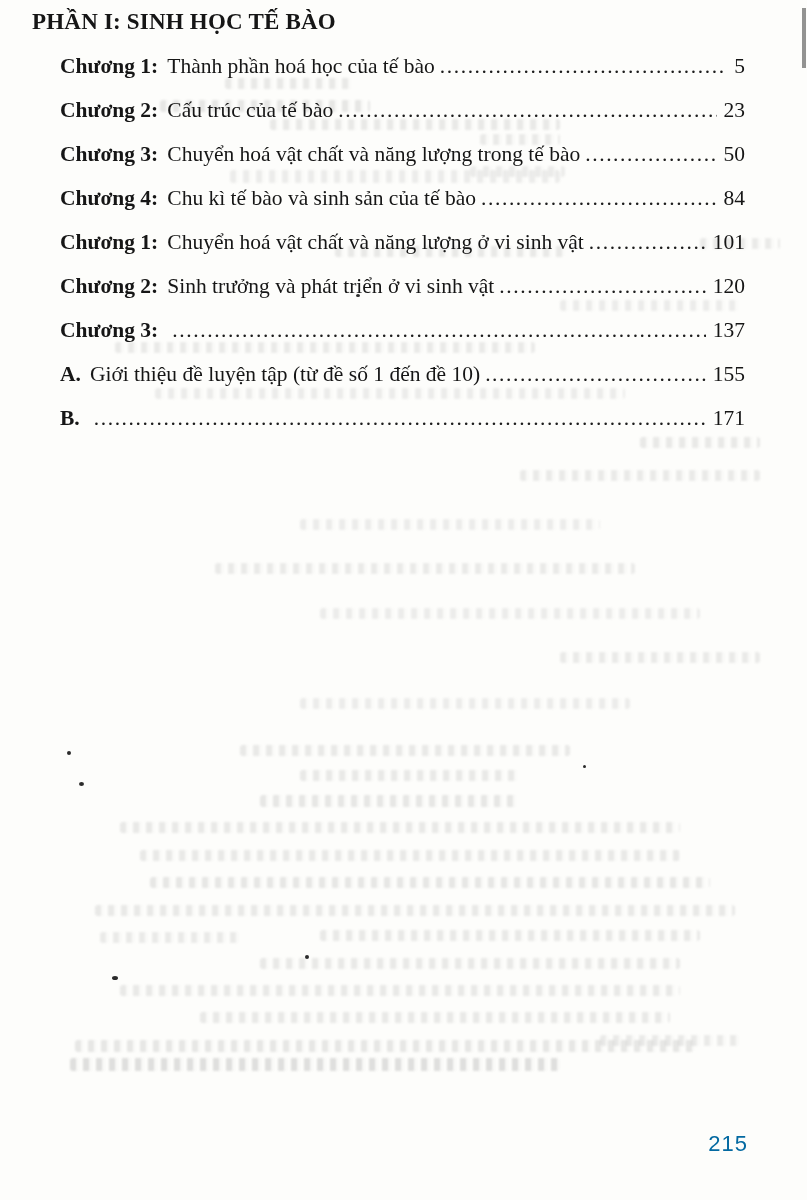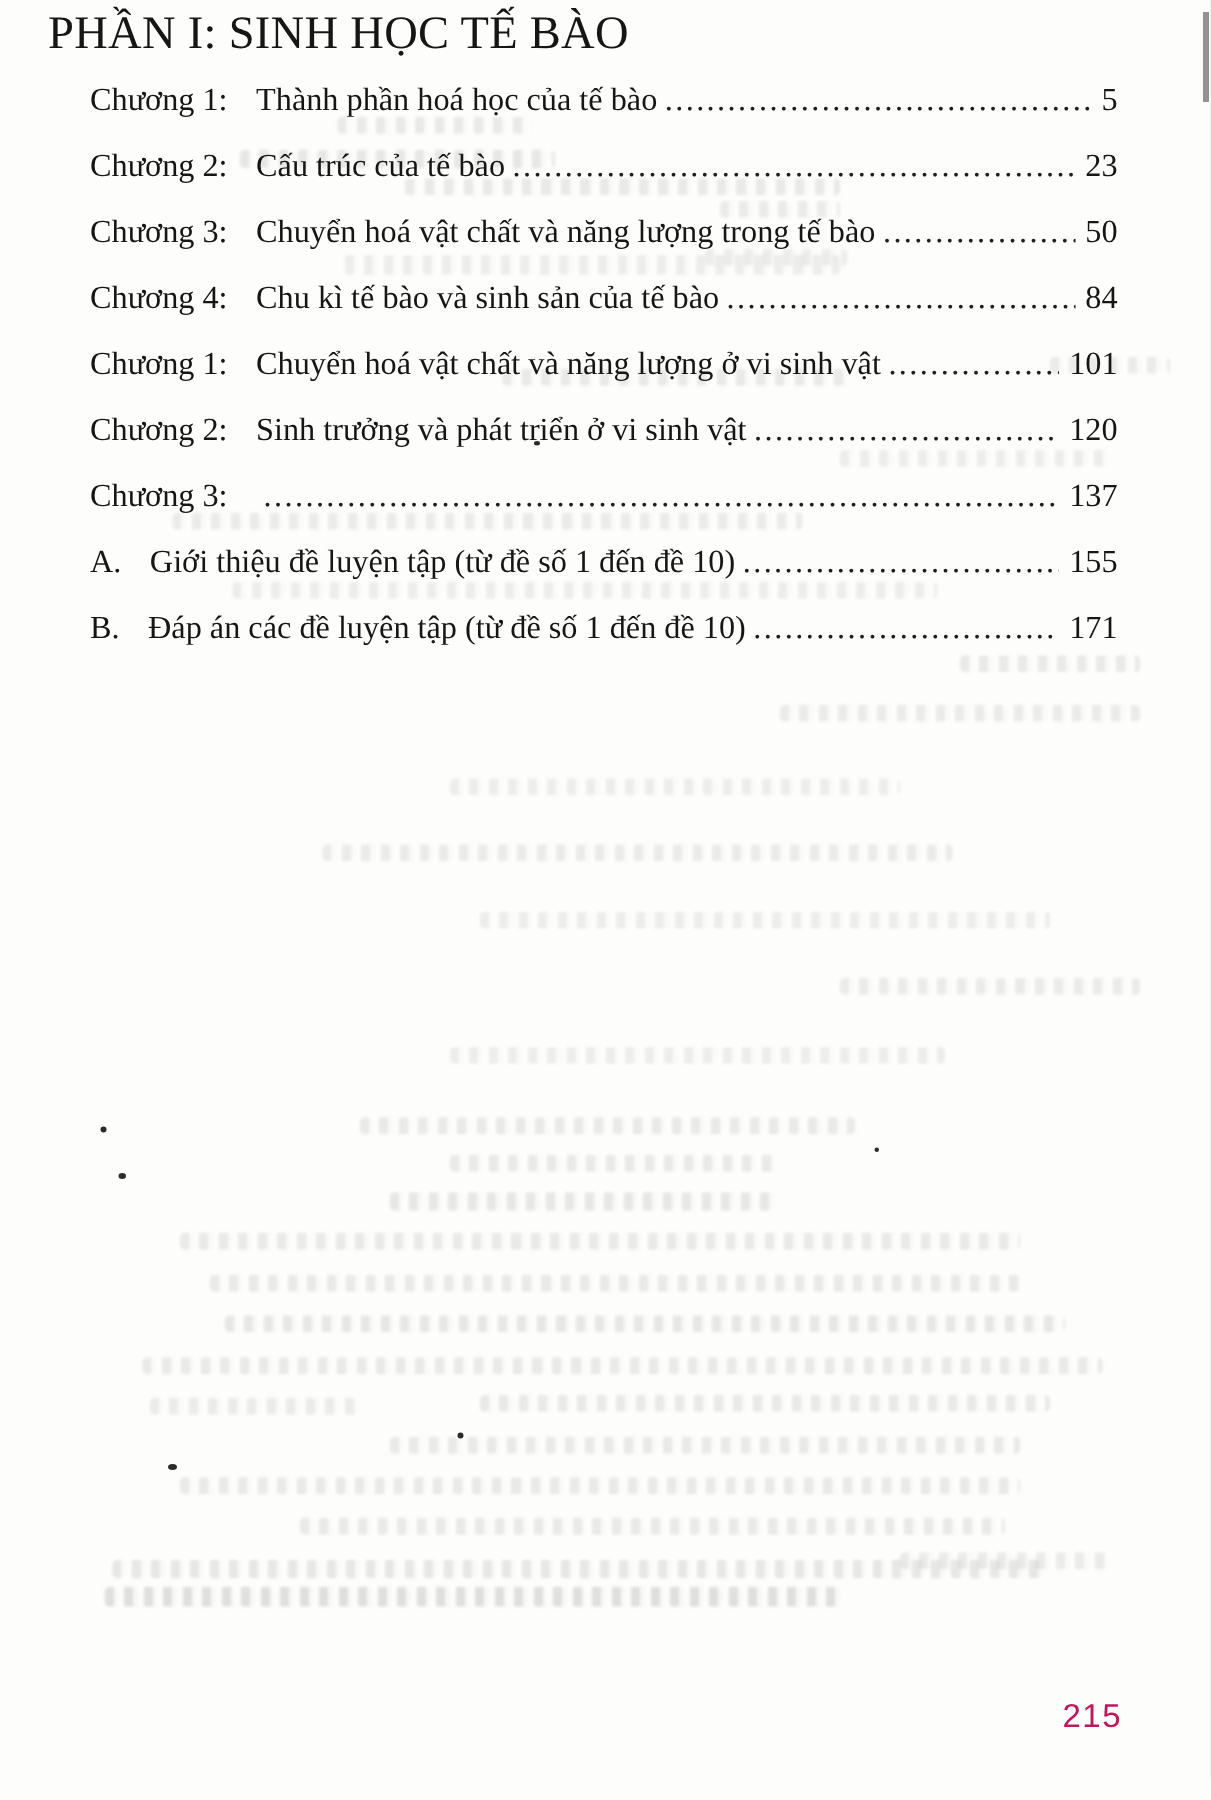--- a/index.html
+++ b/index.html
@@ -47,8 +47,8 @@
   }
   .row { height: 44px; line-height: 44px; white-space: nowrap; }
   .section-heading {
-    font-size: 31px;
-    font-weight: normal;
+    font-size: 23px;
+    font-weight: bold;
     letter-spacing: 0.2px;
   }
   .entry {

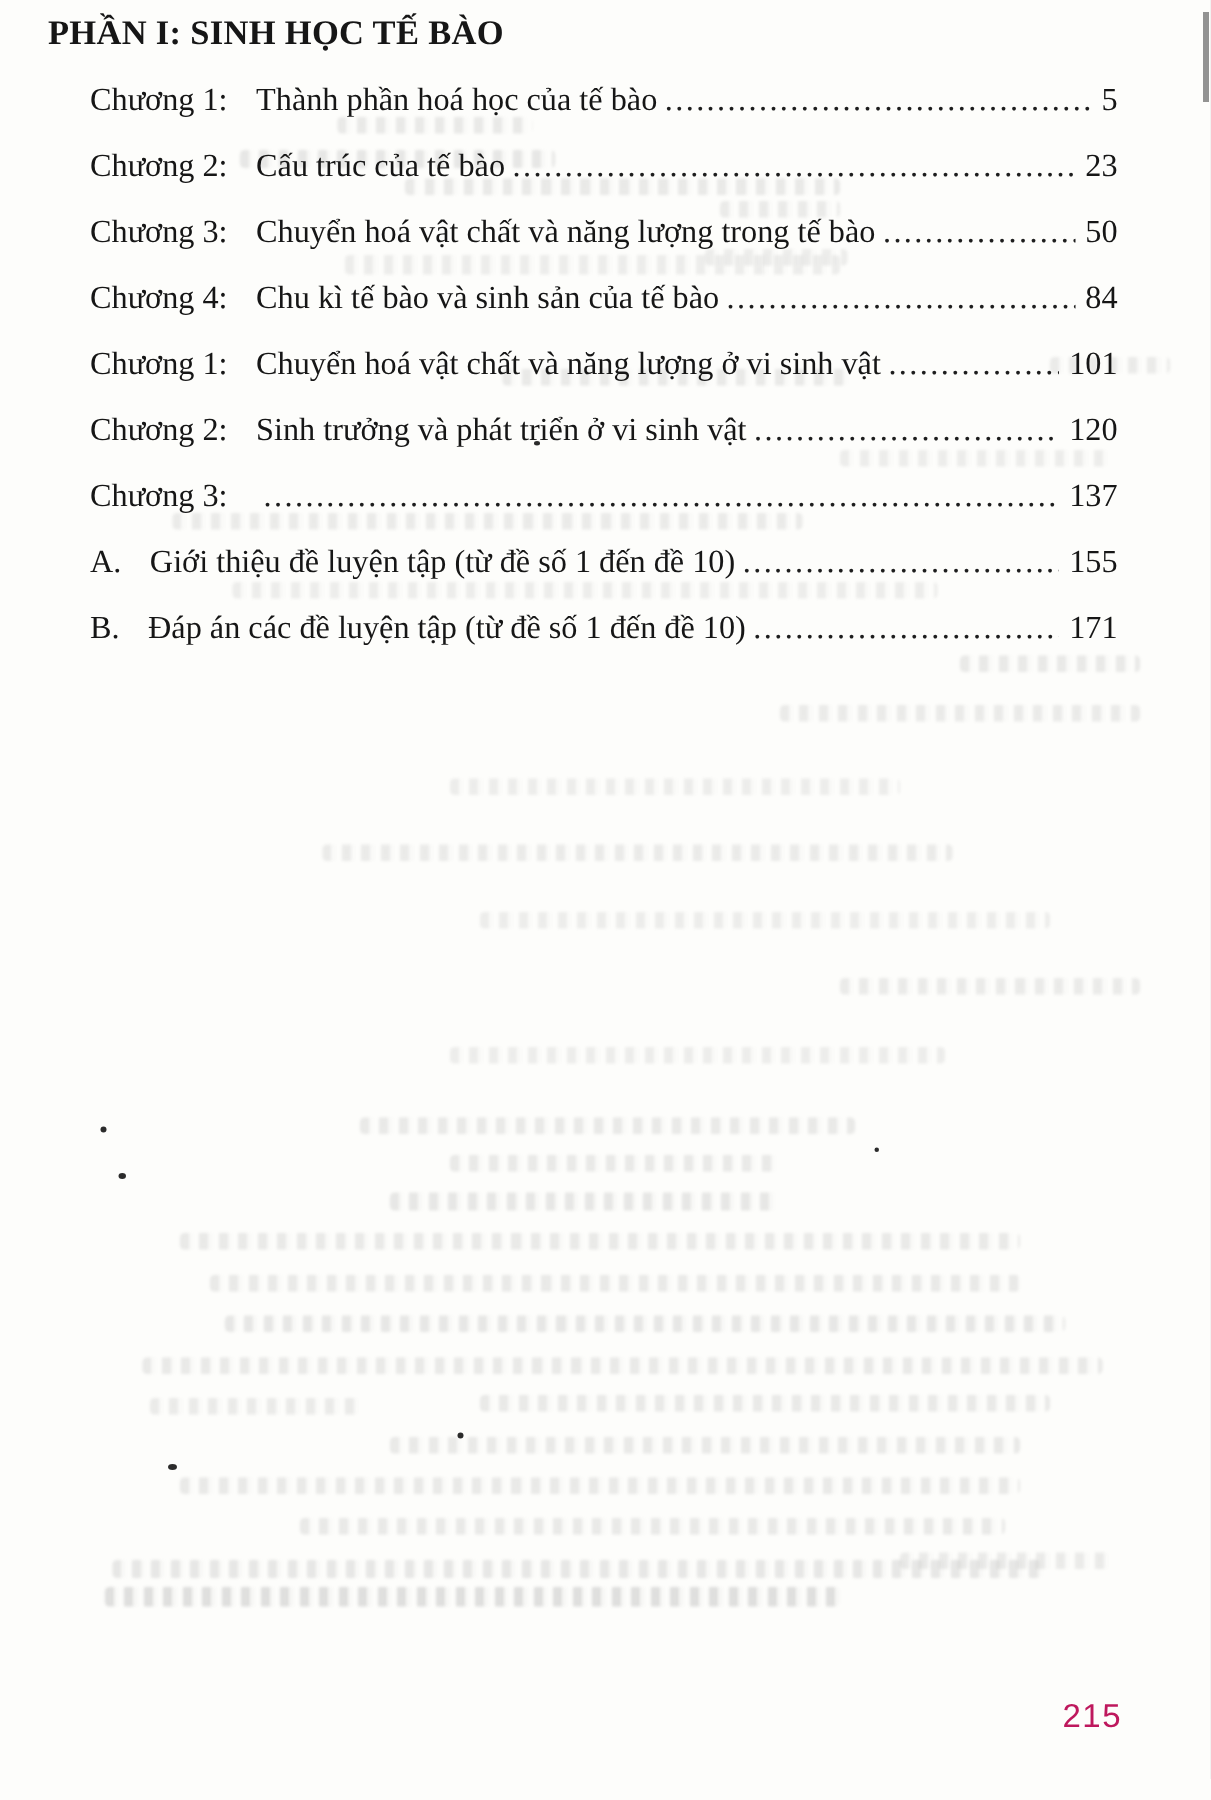--- a/index.html
+++ b/index.html
@@ -57,7 +57,7 @@
     padding-left: 28px;
     font-size: 21.5px;
   }
-  .entry .label { font-weight: normal; margin-right: 19px; }
+  .entry .label { font-weight: bold; margin-right: 9px; }
   .entry .text { }
   .entry .leader {
     flex: 1 1 auto;

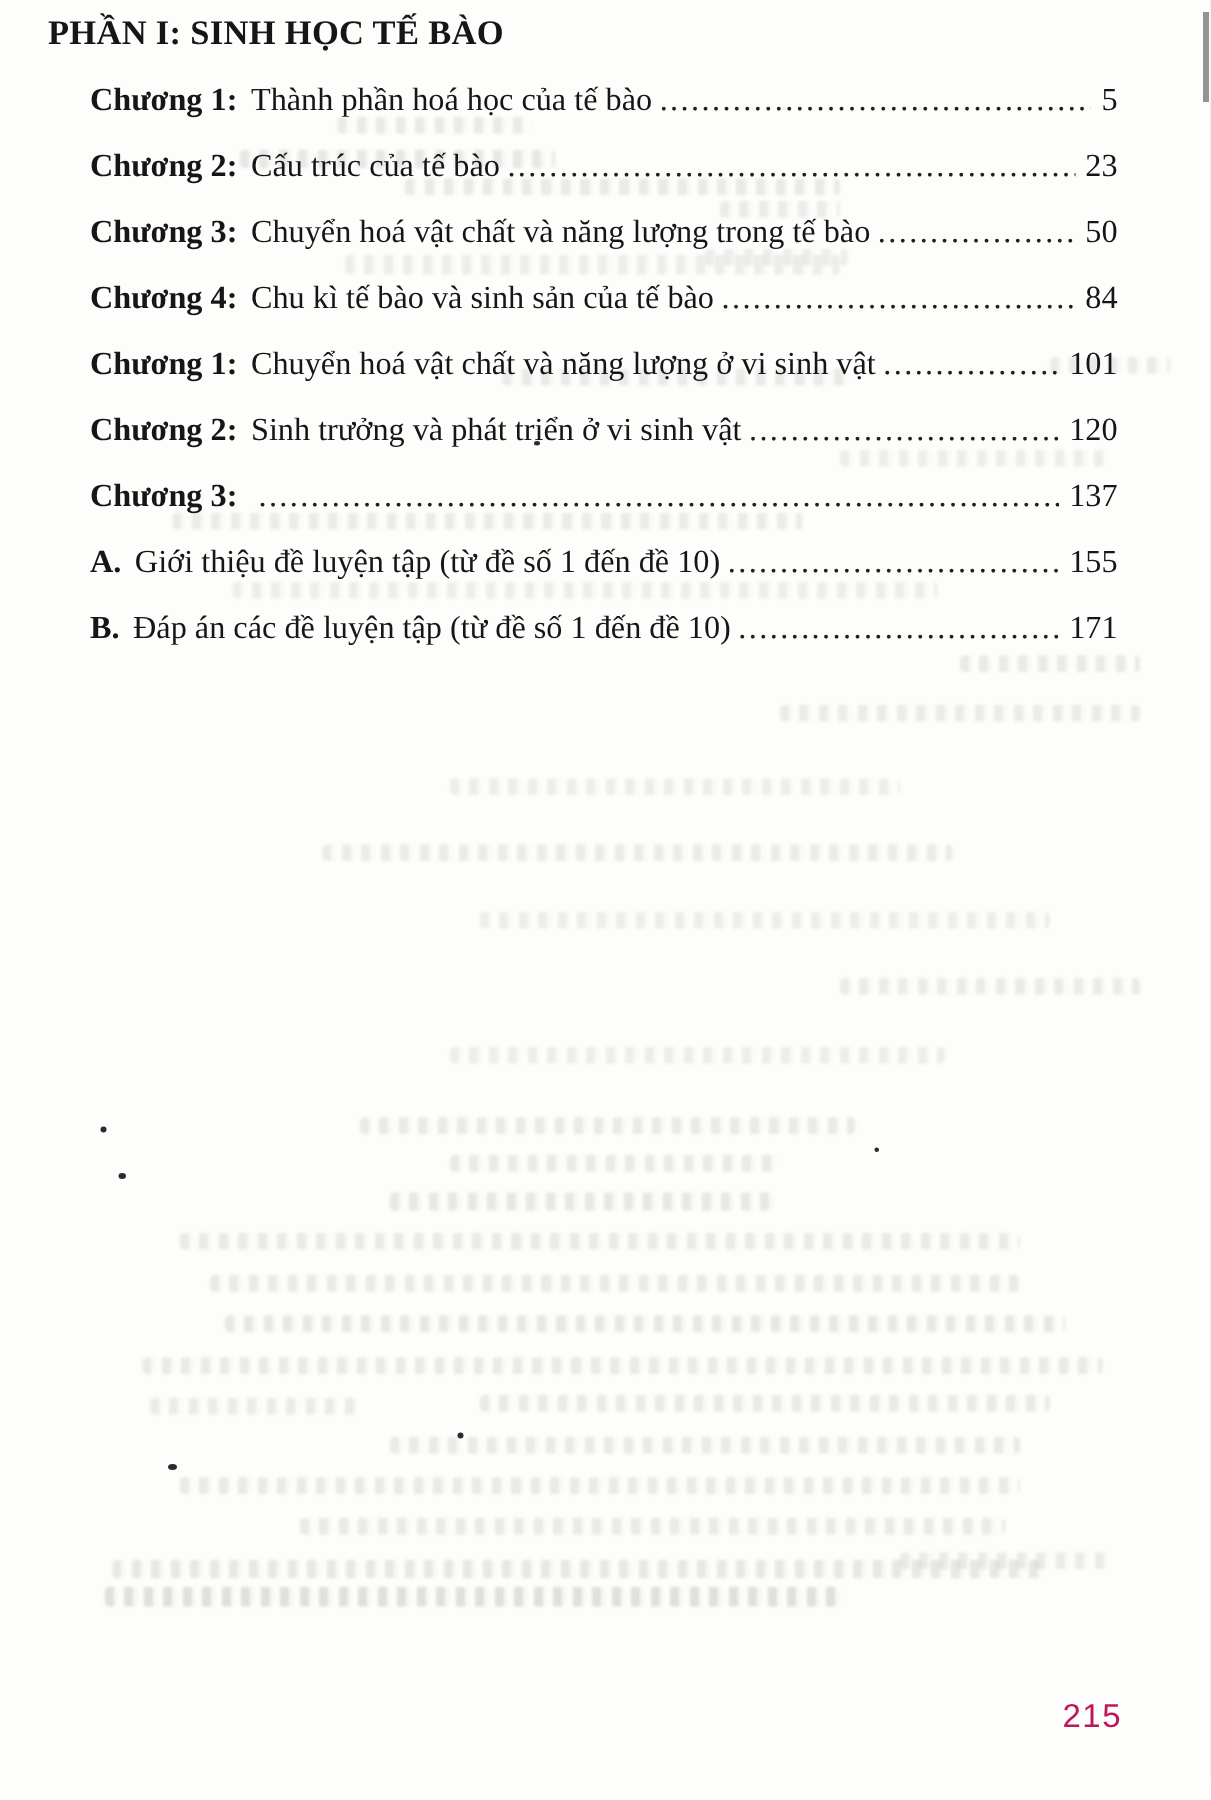--- a/index.html
+++ b/index.html
@@ -187,7 +187,6 @@
     </div>
     <div class="row entry">
       <span class="label">B.</span>
-      <span class="text">Đáp án các đề luyện tập (từ đề số 1 đến đề 10)</span>
       <span class="leader"></span>
       <span class="pagenum">171</span>
     </div>

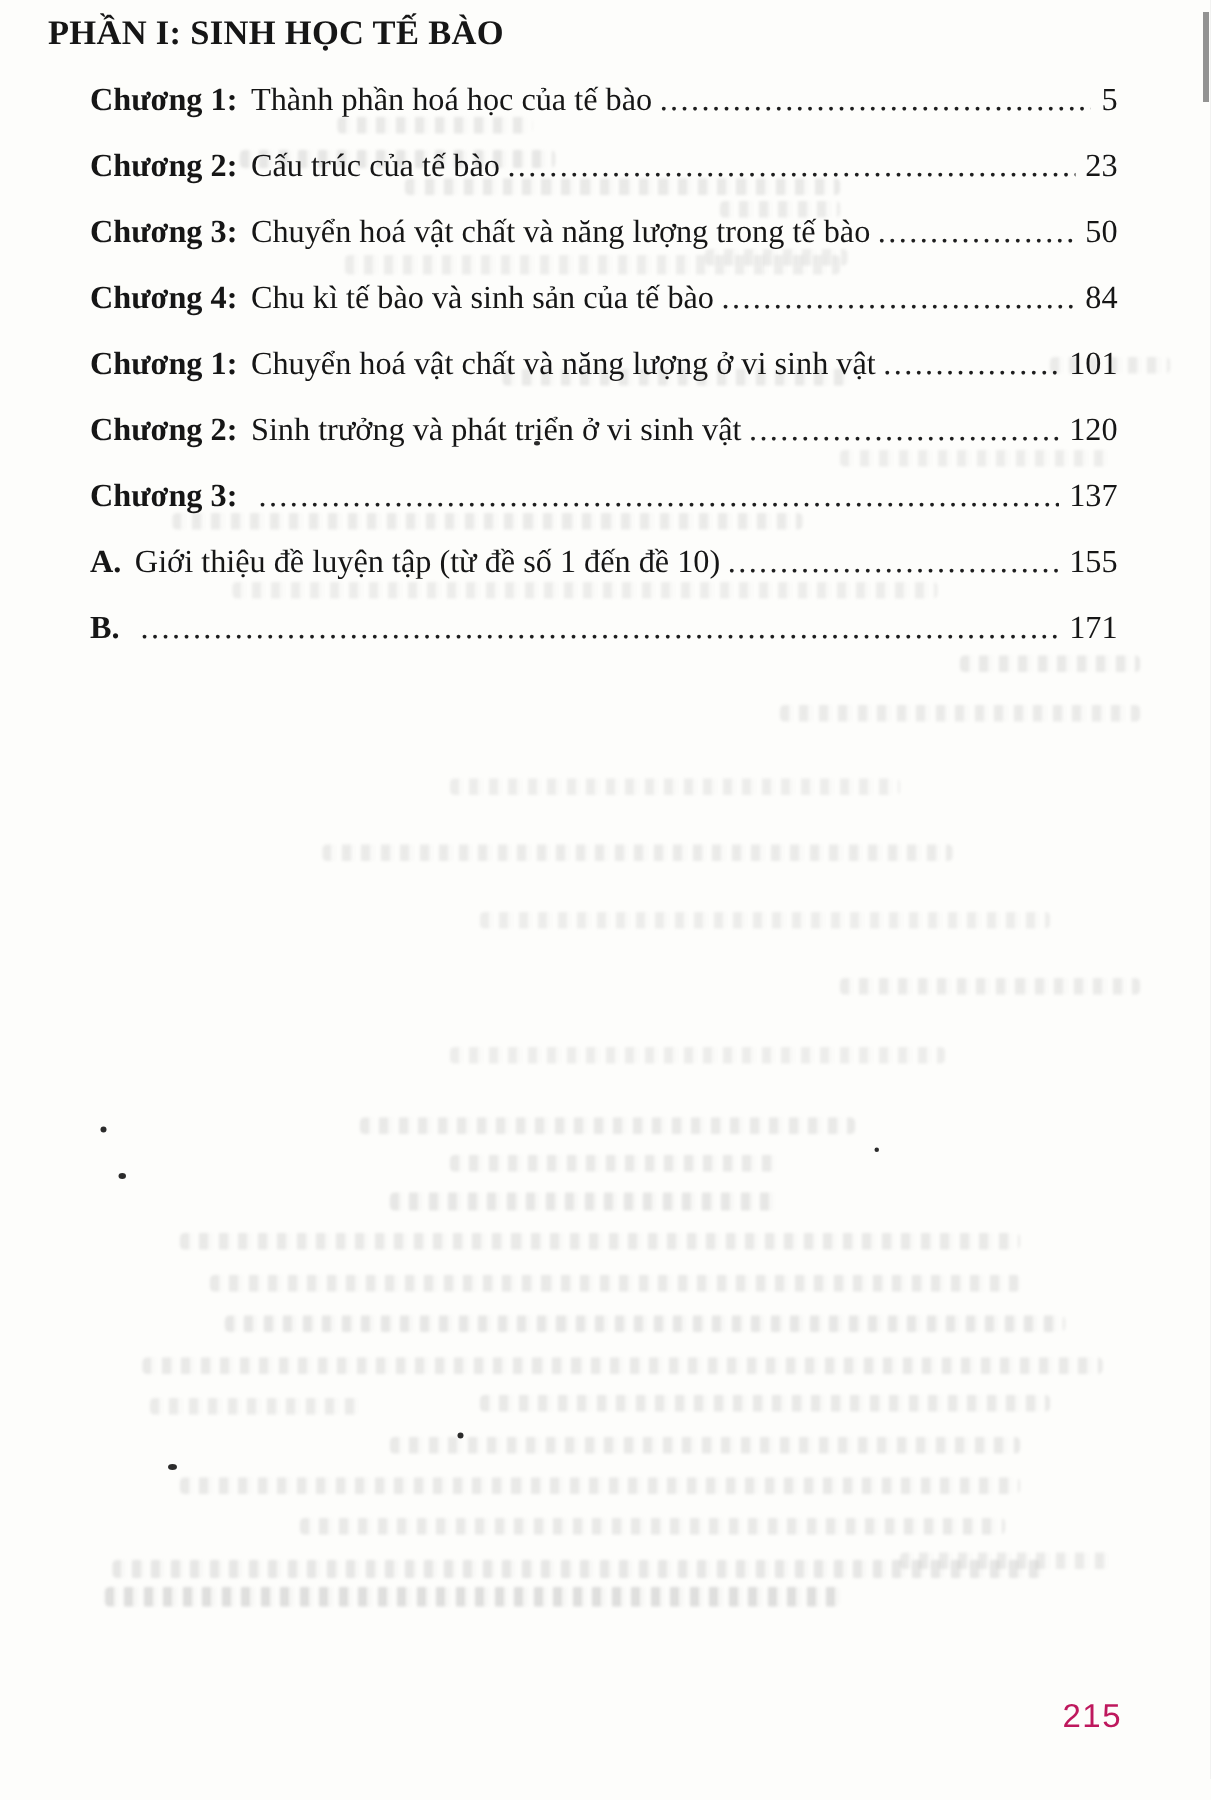--- a/index.html
+++ b/index.html
@@ -82,7 +82,7 @@
     font-family: "Liberation Sans", "DejaVu Sans", sans-serif;
     font-size: 22px;
     letter-spacing: 1px;
-    color: #be185d;
+    color: #0369a1;
   }
 </style>
 </head>

